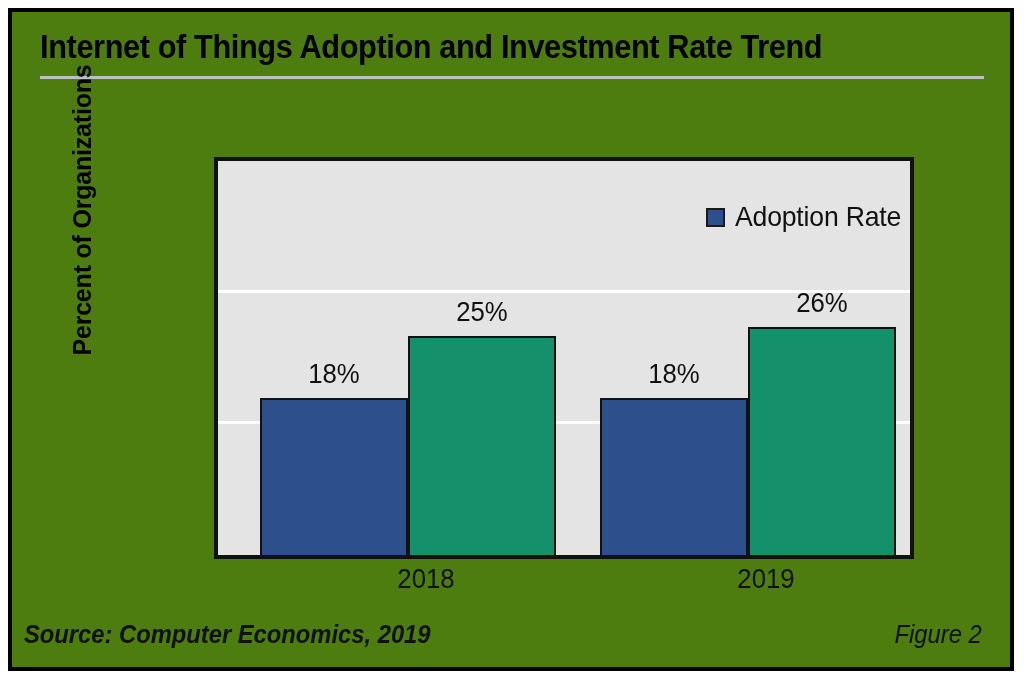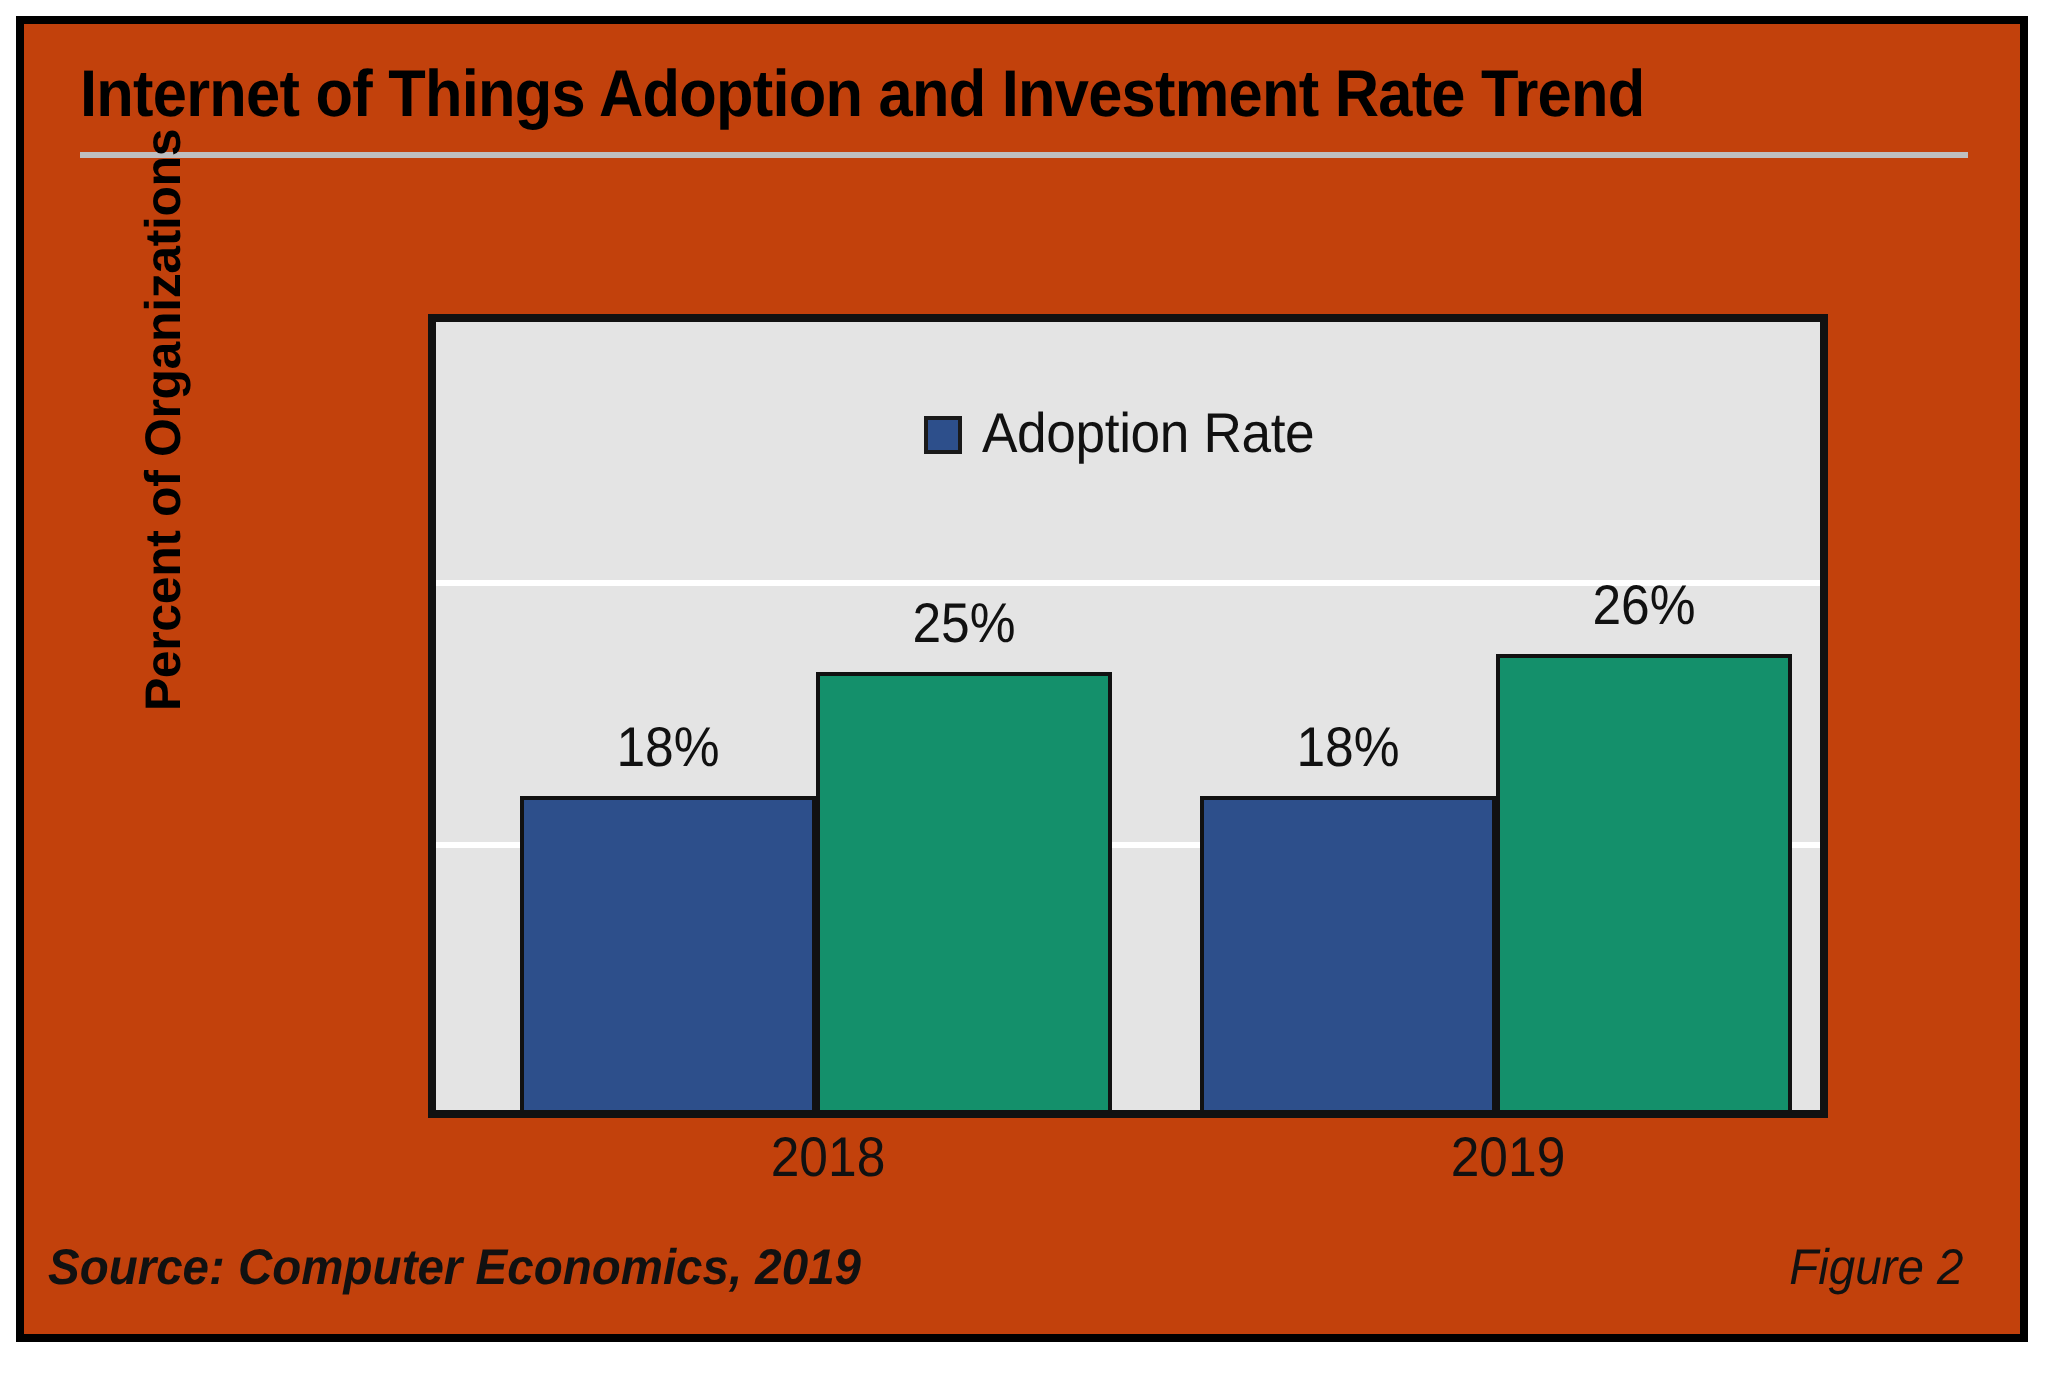--- a/index.html
+++ b/index.html
@@ -23,7 +23,7 @@
     height: 663px;
     box-sizing: border-box;
     border: 4px solid #000000;
-    background: #c2410c;
+    background: #4d7c0f;
   }
 
   

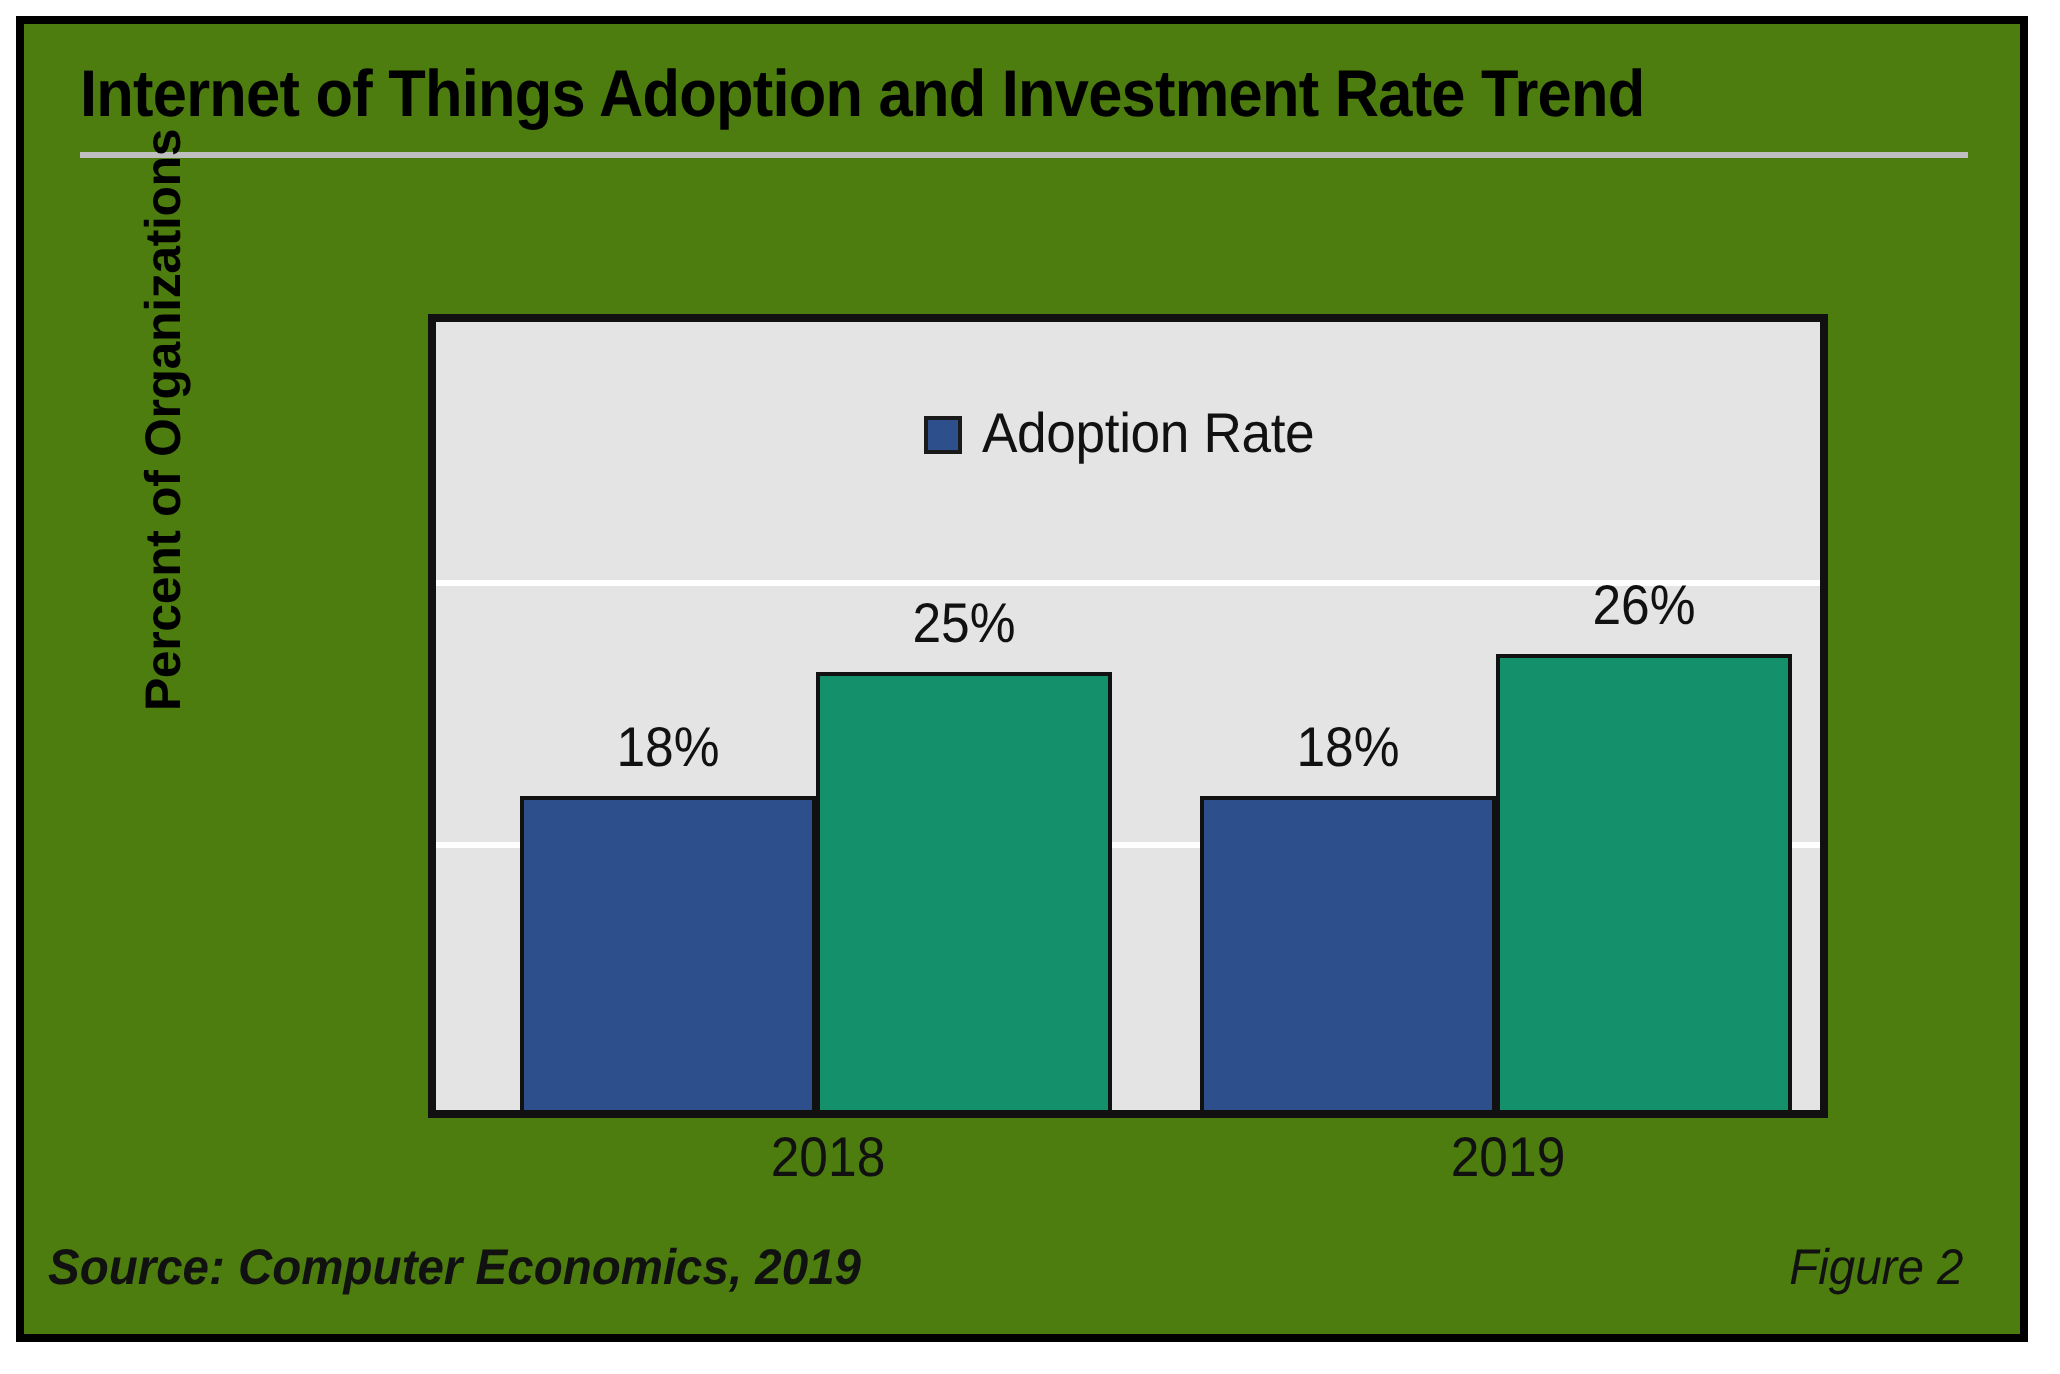--- a/index.html
+++ b/index.html
@@ -129,7 +129,7 @@
     top: 40px;
     width: 100%;
     display: flex;
-    justify-content: center;
+    justify-content: flex-end;
     gap: 104px;
     pointer-events: none;
   }

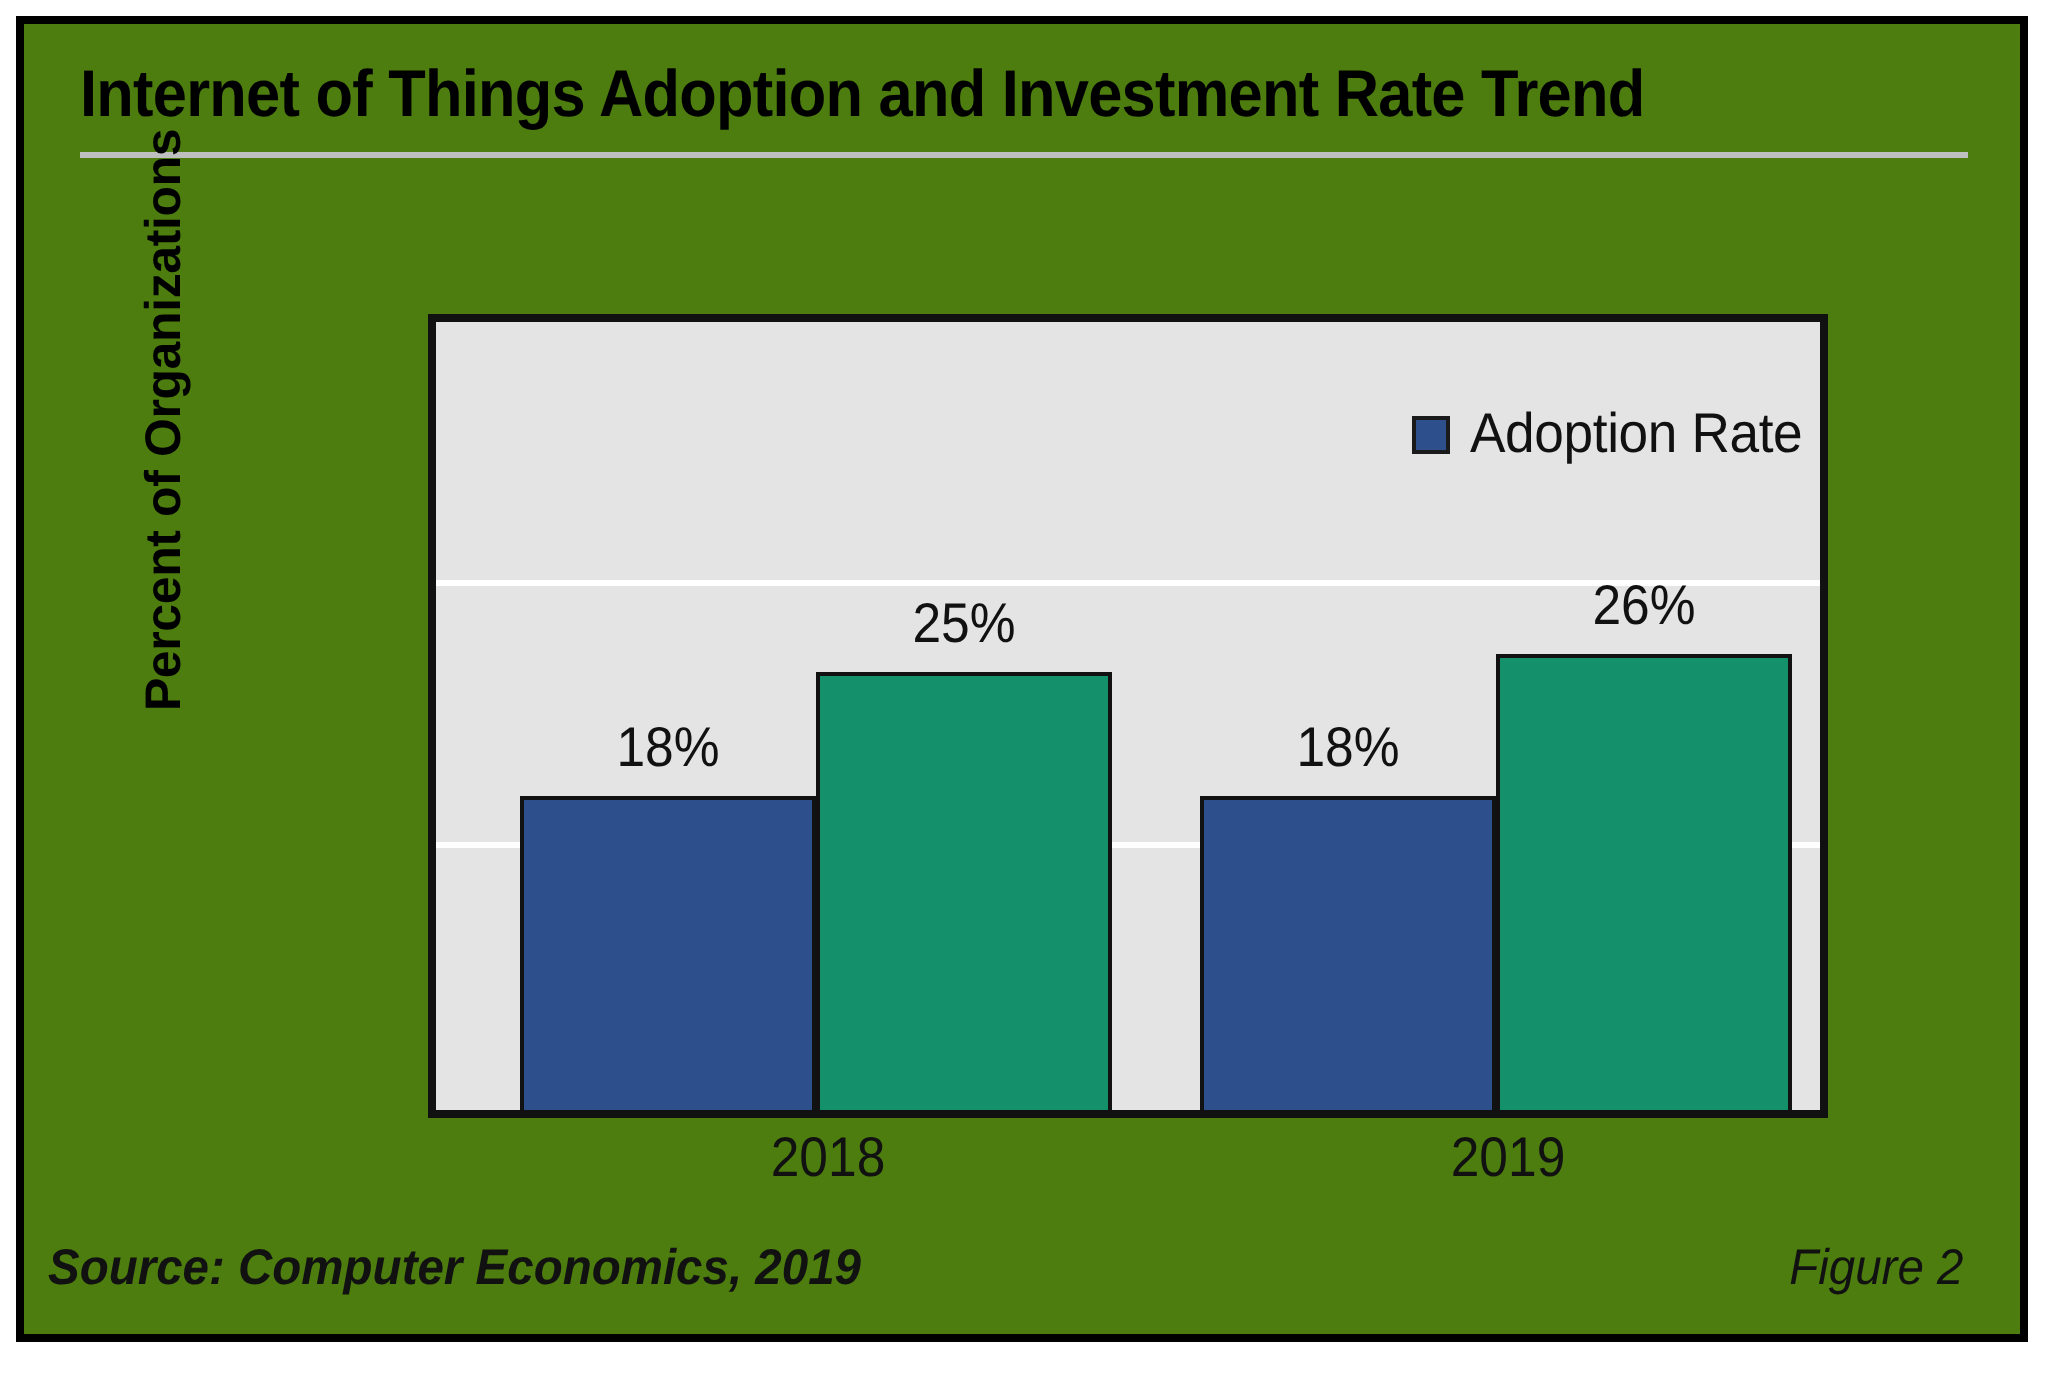--- a/index.html
+++ b/index.html
@@ -183,7 +183,7 @@
   
   .x-ticks {
     position: absolute;
-    left: 206px;
+    left: 218px;
     top: 553px;
     width: 700px;
     height: 40px;

